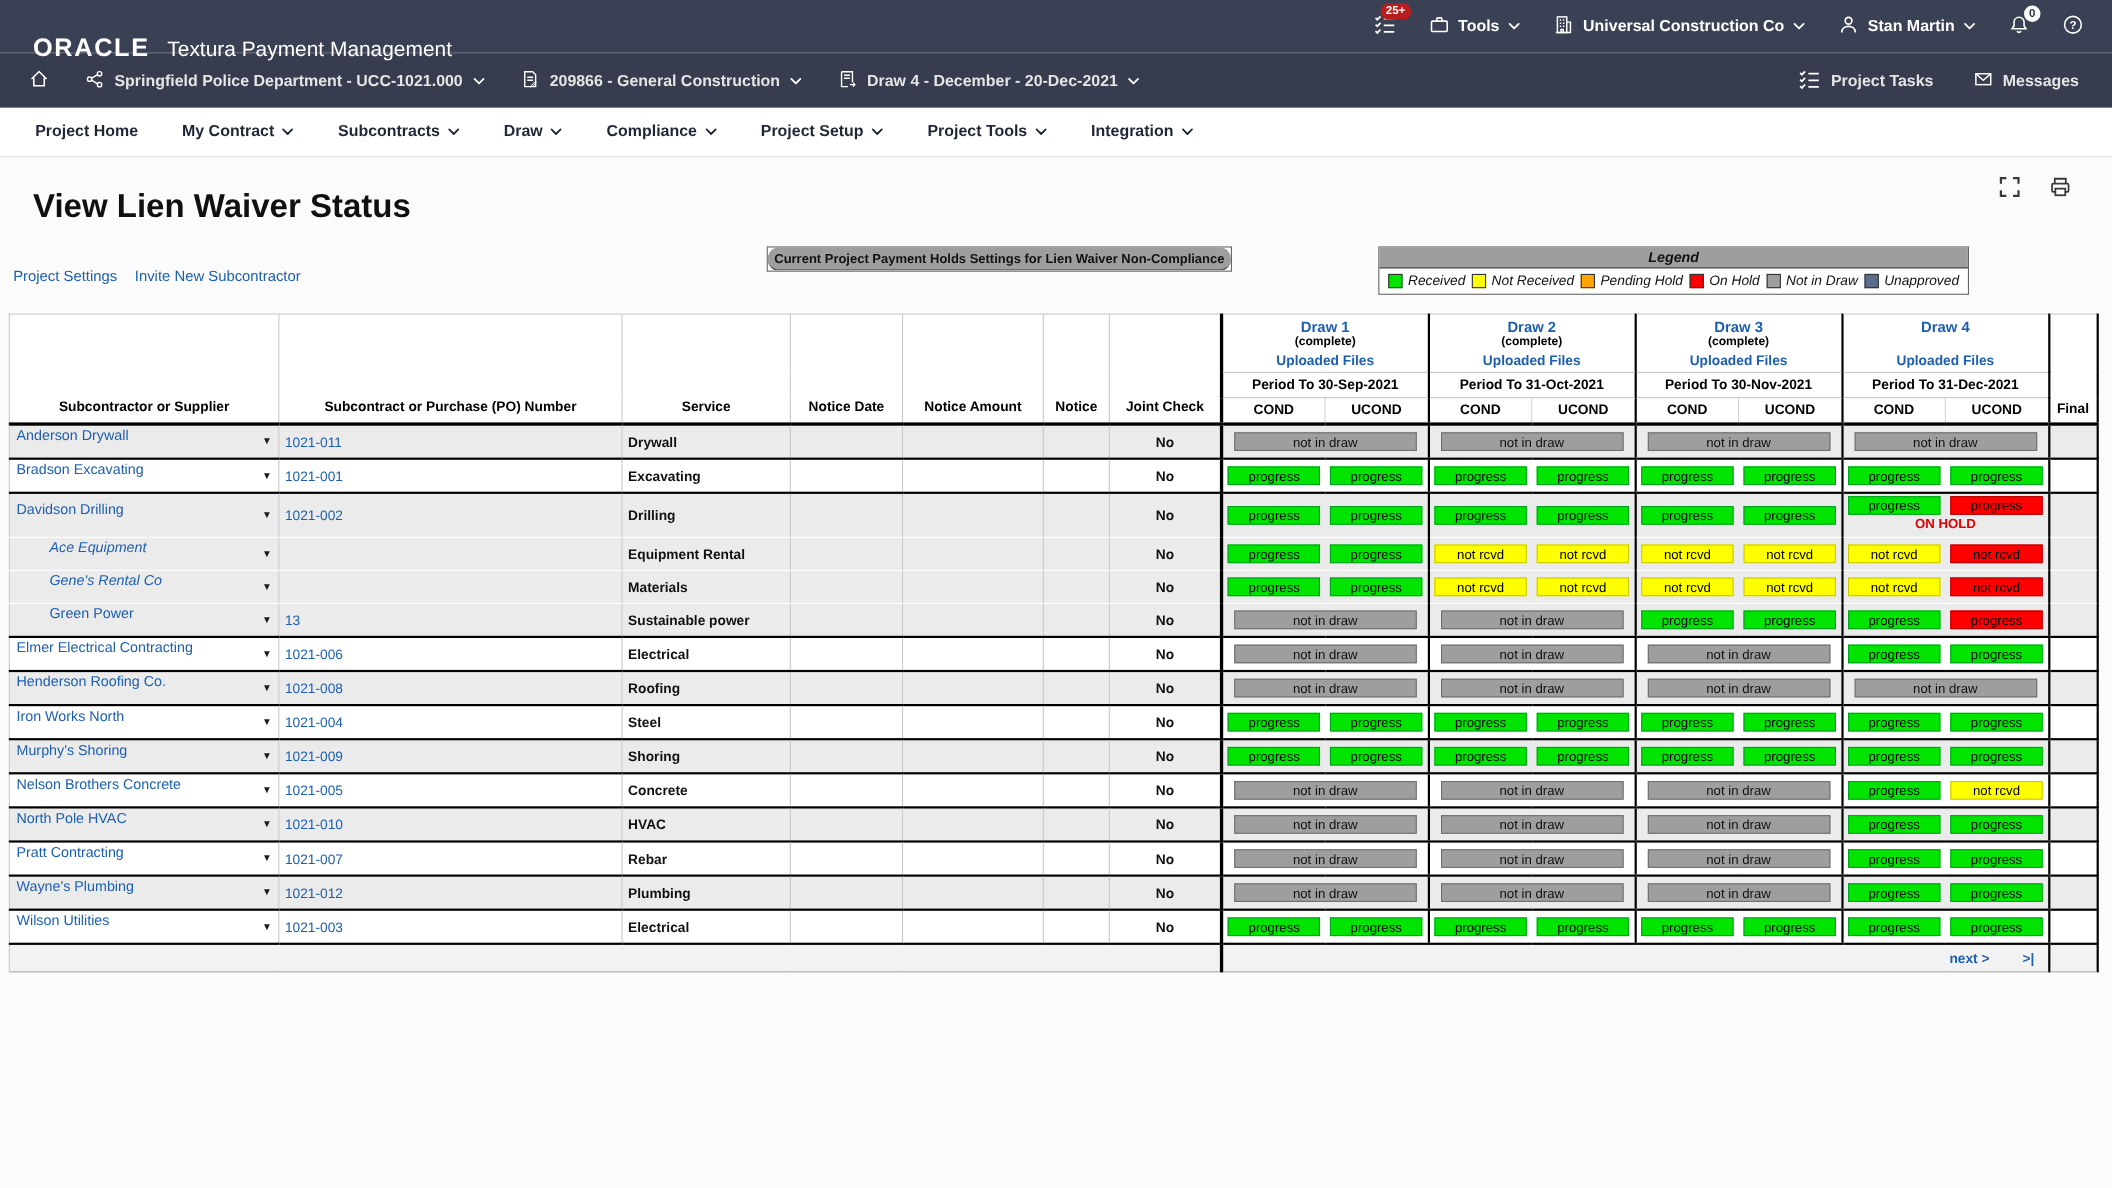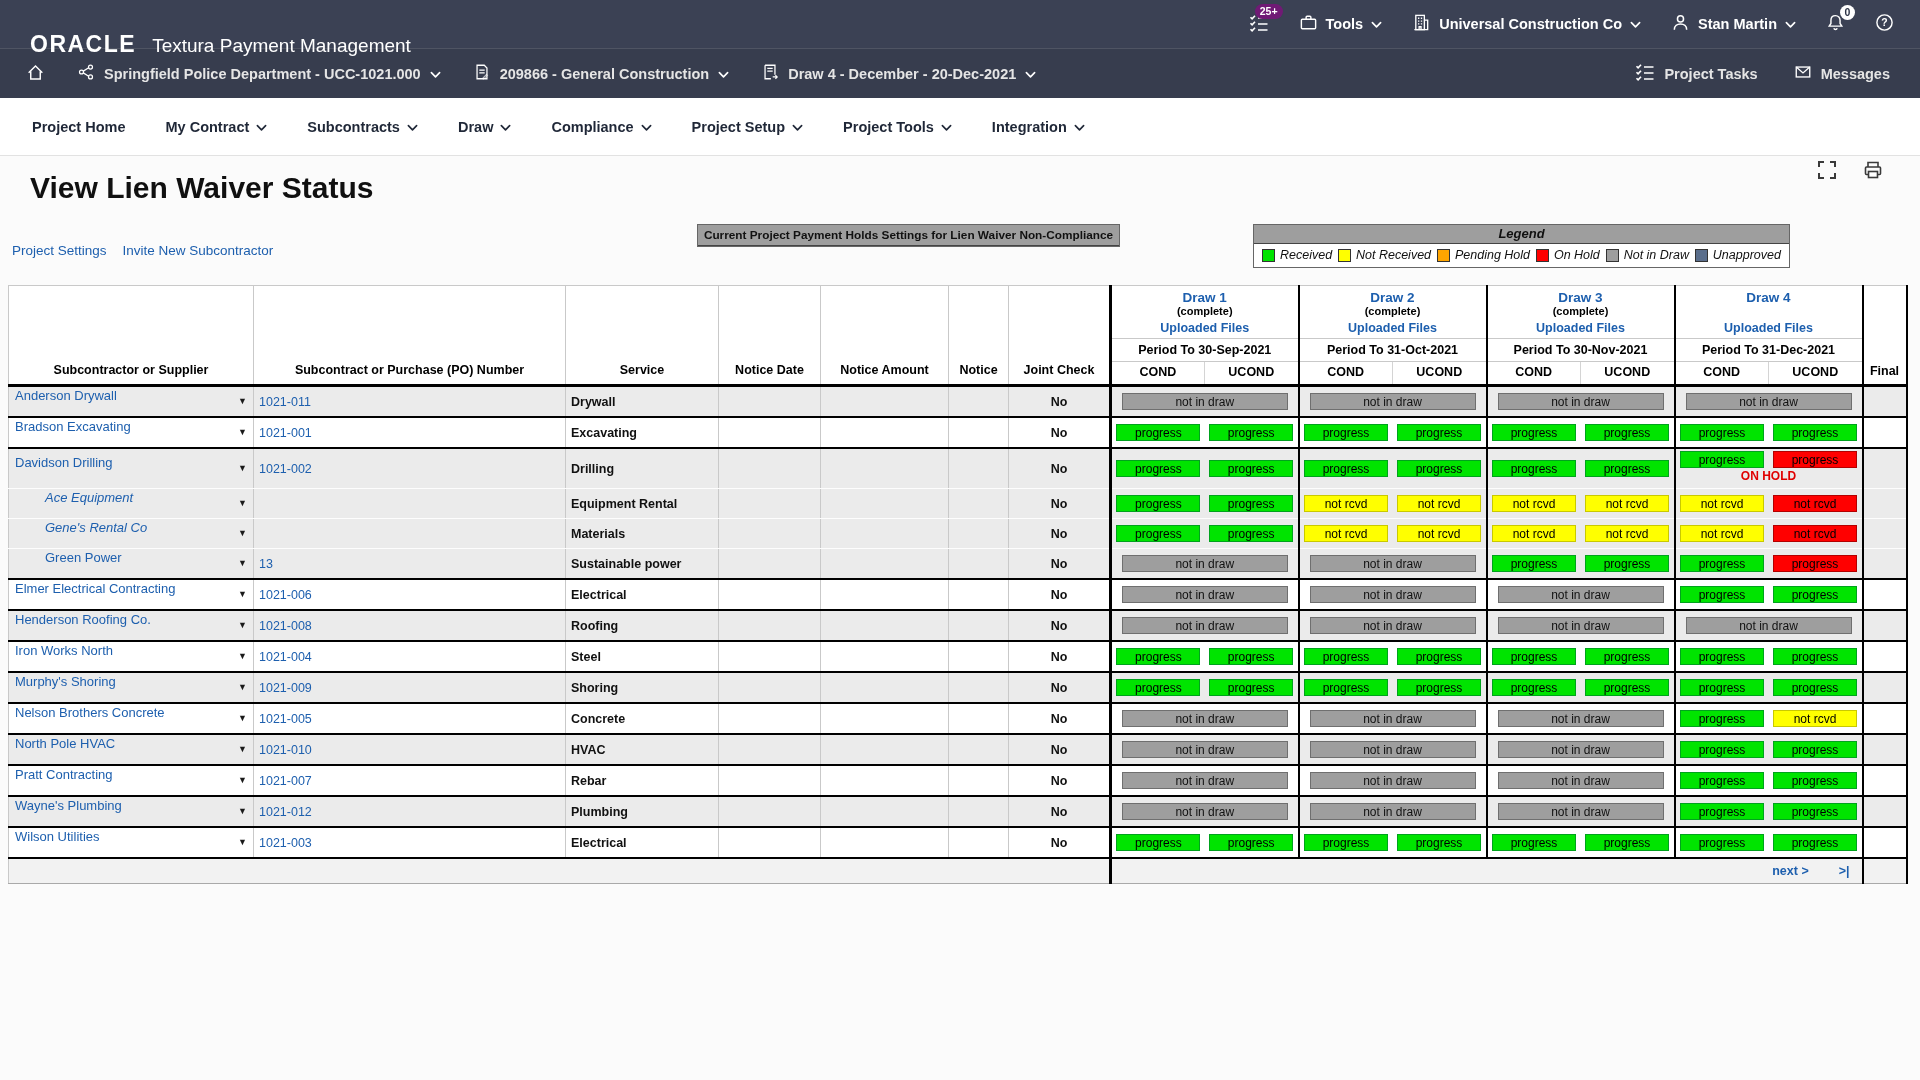--- a/index.html
+++ b/index.html
@@ -19,7 +19,7 @@
   .tb-right { display:flex; align-items:center; gap:30px; color:#fff; font-size:14.5px; font-weight:600; }
   .tb-item { display:flex; align-items:center; gap:8px; cursor:pointer; }
   .iwrap { position:relative; display:flex; }
-  .badge-teal { position:absolute; top:-9px; right:-14px; background:#701a75; color:#fff;
+  .badge-teal { position:absolute; top:-9px; right:-14px; background:#b91c1c; color:#fff;
                 border-radius:10px; padding:1px 5px 2px; font-size:10.5px; font-weight:700; }
   .badge-white { position:absolute; top:-8px; right:-10px; background:#fff; color:#2b3245;
                  border-radius:50%; width:15px; height:15px; line-height:15px; text-align:center;

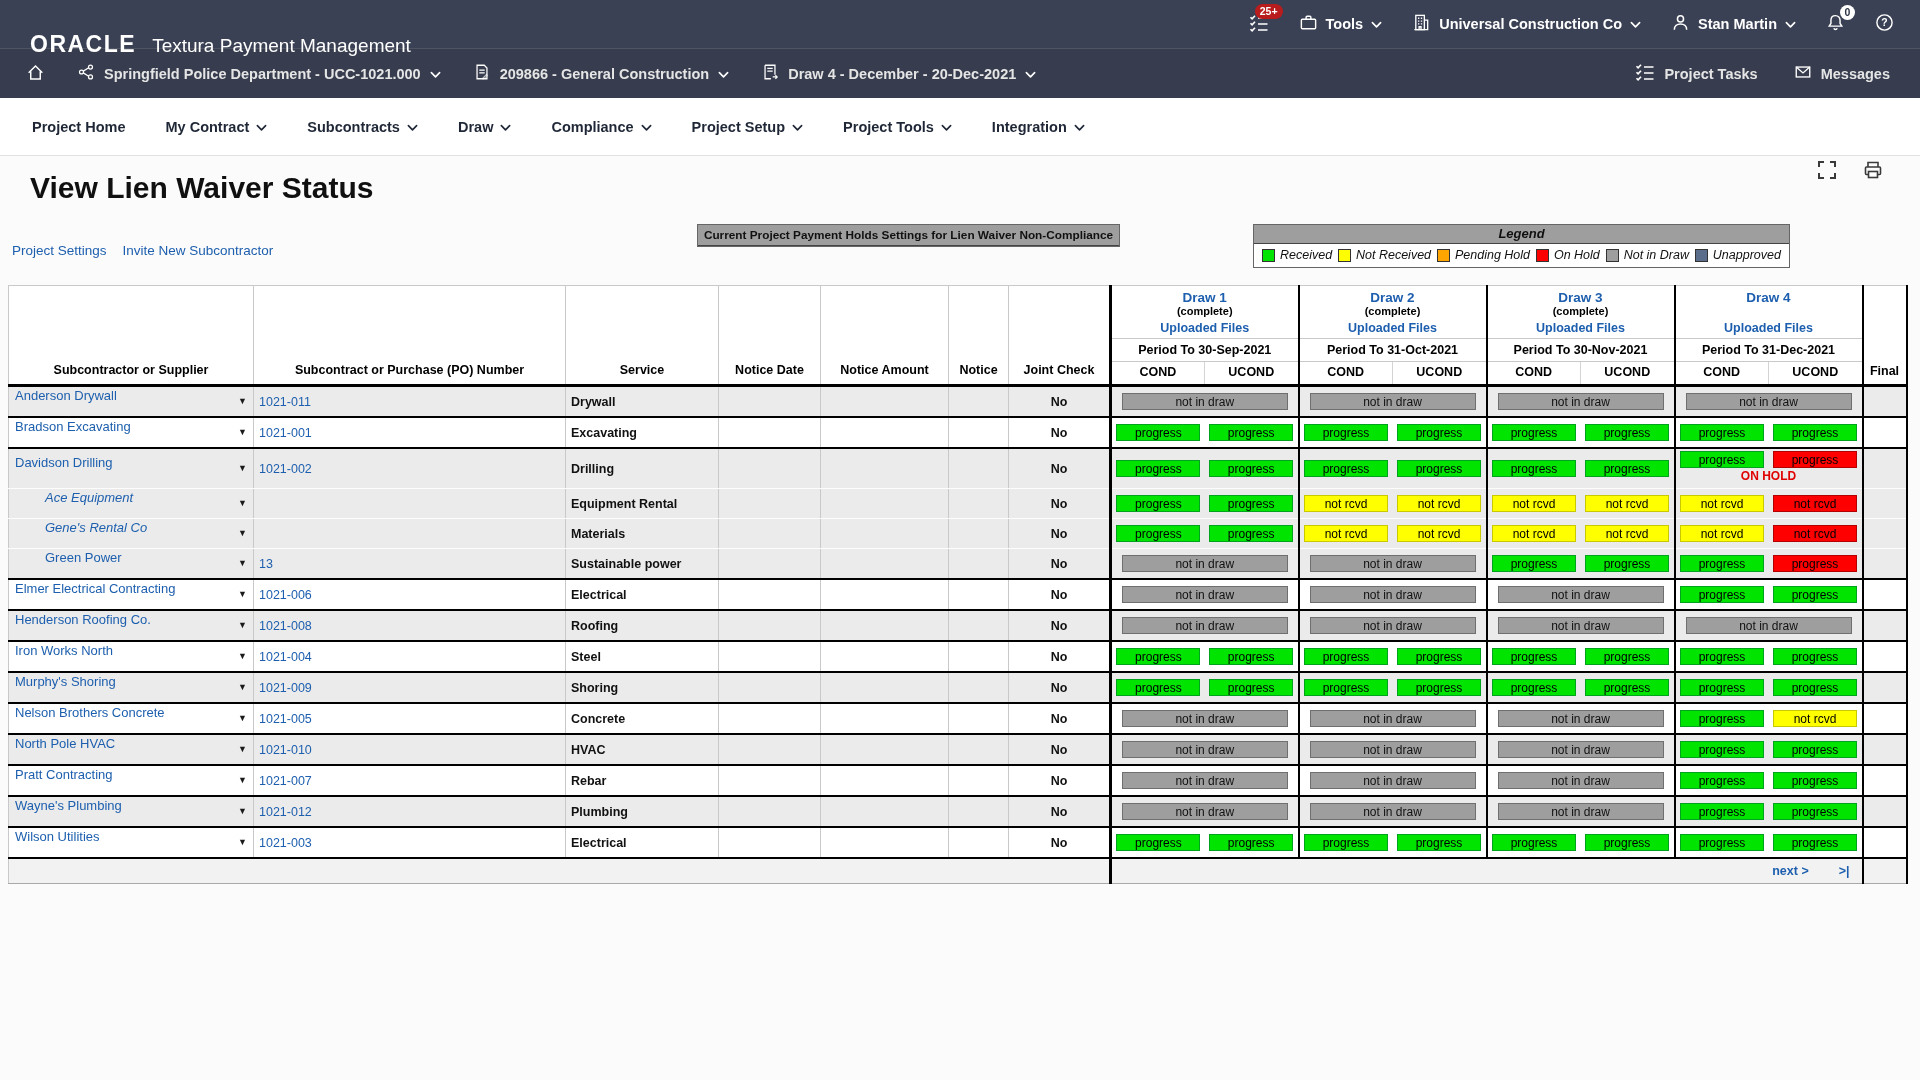--- a/index.html
+++ b/index.html
@@ -34,7 +34,7 @@
   .cb-right { display:flex; align-items:center; gap:36px; }
 
   
-  .mainnav { height:58px; background:#fff; border-bottom:1px solid #e2e2e2;
+  .mainnav { height:45px; background:#fff; border-bottom:1px solid #e2e2e2;
              display:flex; align-items:center; gap:40px; padding-left:32px;
              font-size:14.5px; font-weight:700; color:#1f2737; }
   .nav-item { display:flex; align-items:center; gap:7px; cursor:pointer; }

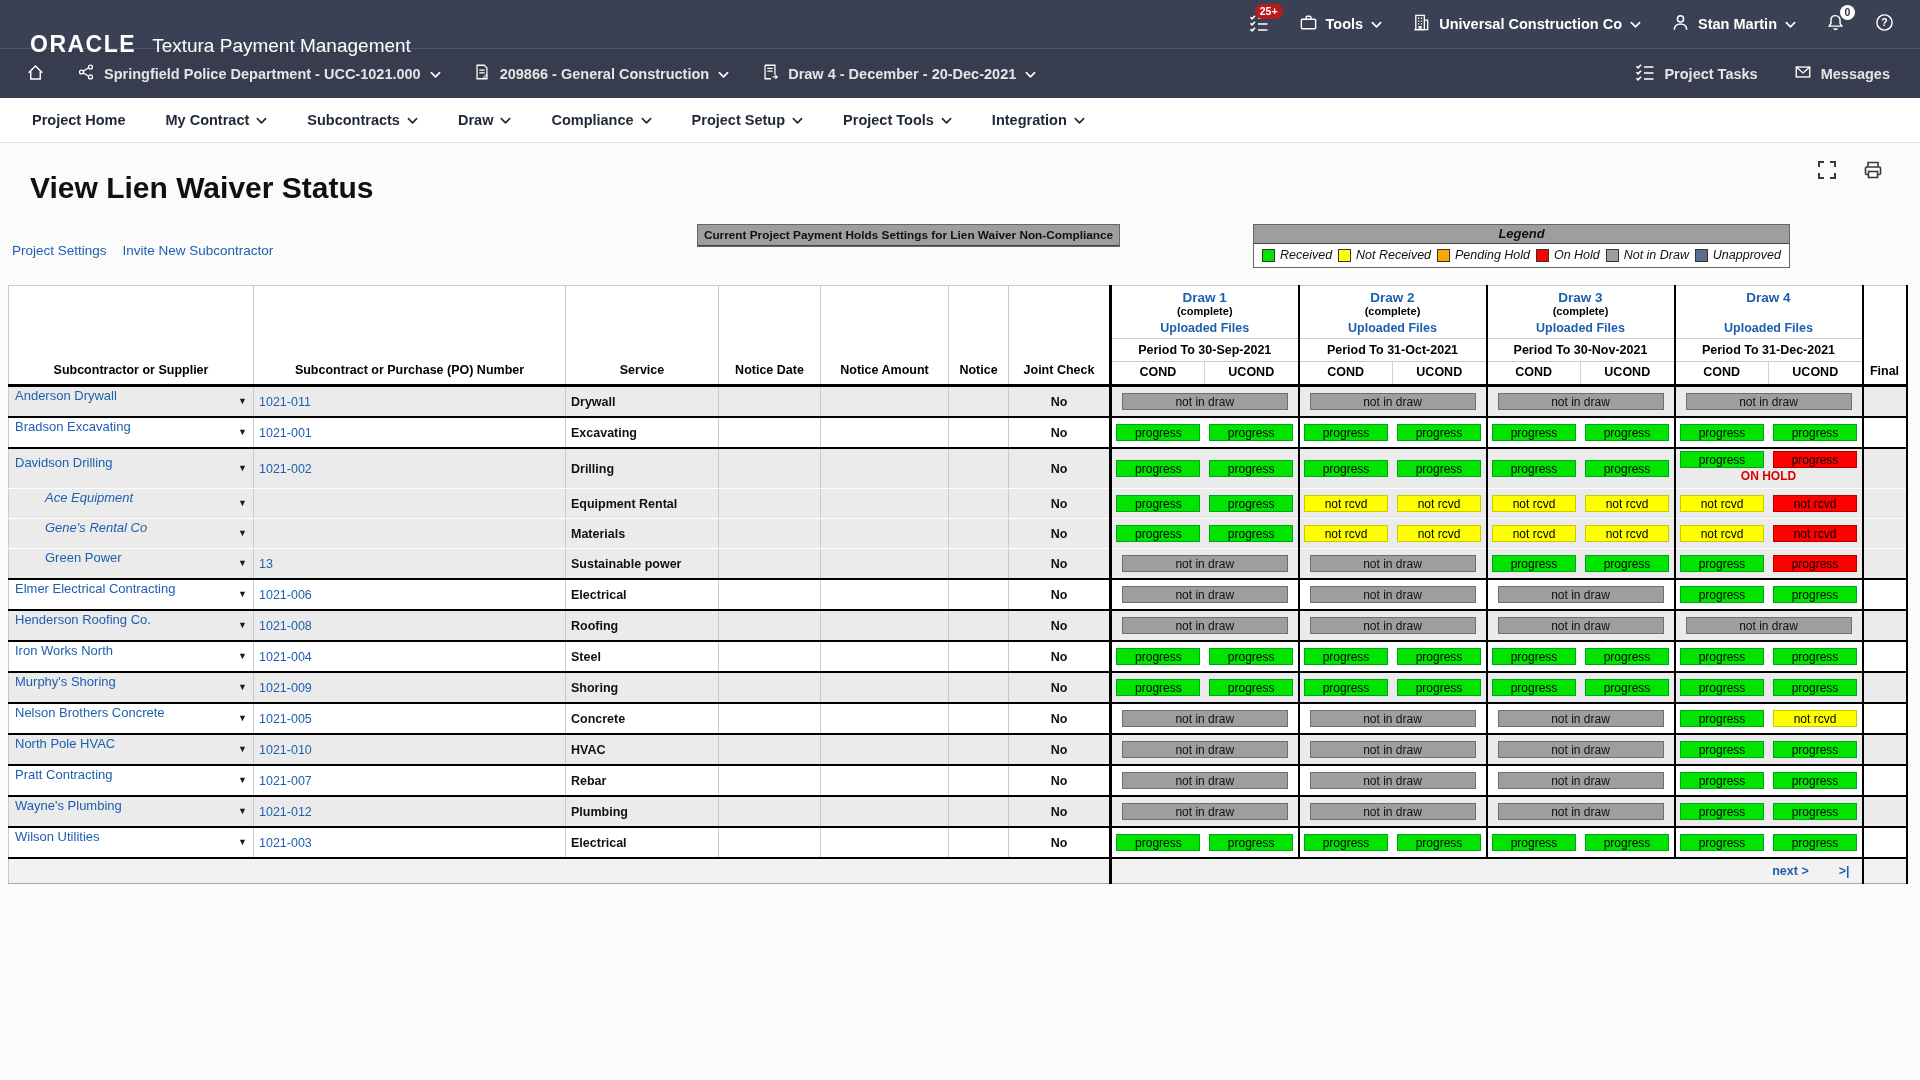--- a/index.html
+++ b/index.html
@@ -50,7 +50,7 @@
   
   .holds { position:absolute; left:697px; top:81px; width:423px; background:#fff; border:1px solid #666; }
   .holds-h { background:#9e9e9e; border-bottom:1px solid #444; font-weight:700; font-size:11.8px;
-             text-align:center; padding:3px 2px; white-space:nowrap; }
+             text-align:center; padding:3px 2px; white-space:nowrap;border-radius:10px; }
   .holds-b { font-size:12.5px; padding:3px 6px 4px 14px; }
   .holds-b .blt { margin-right:7px; }
 

